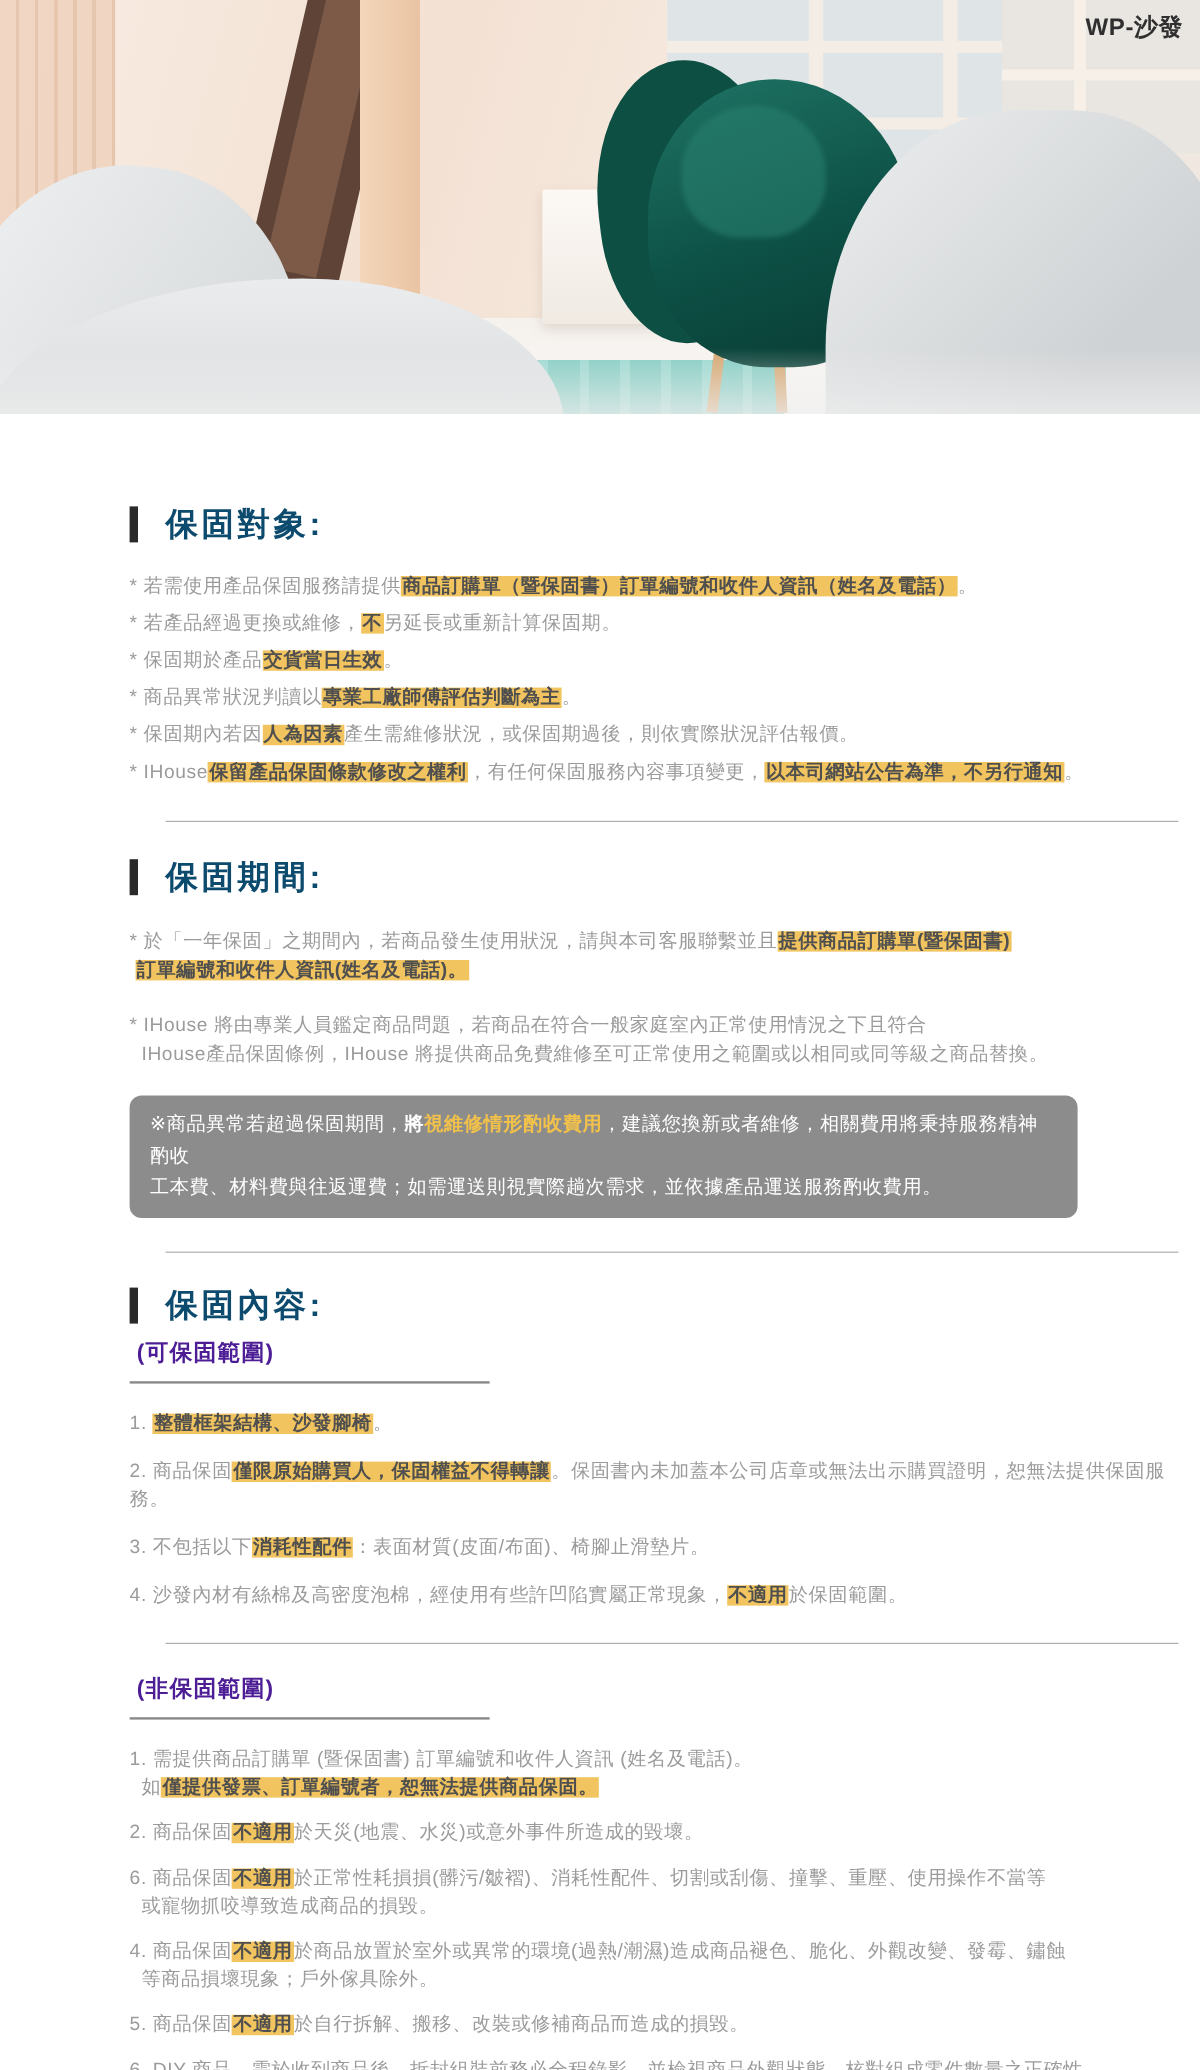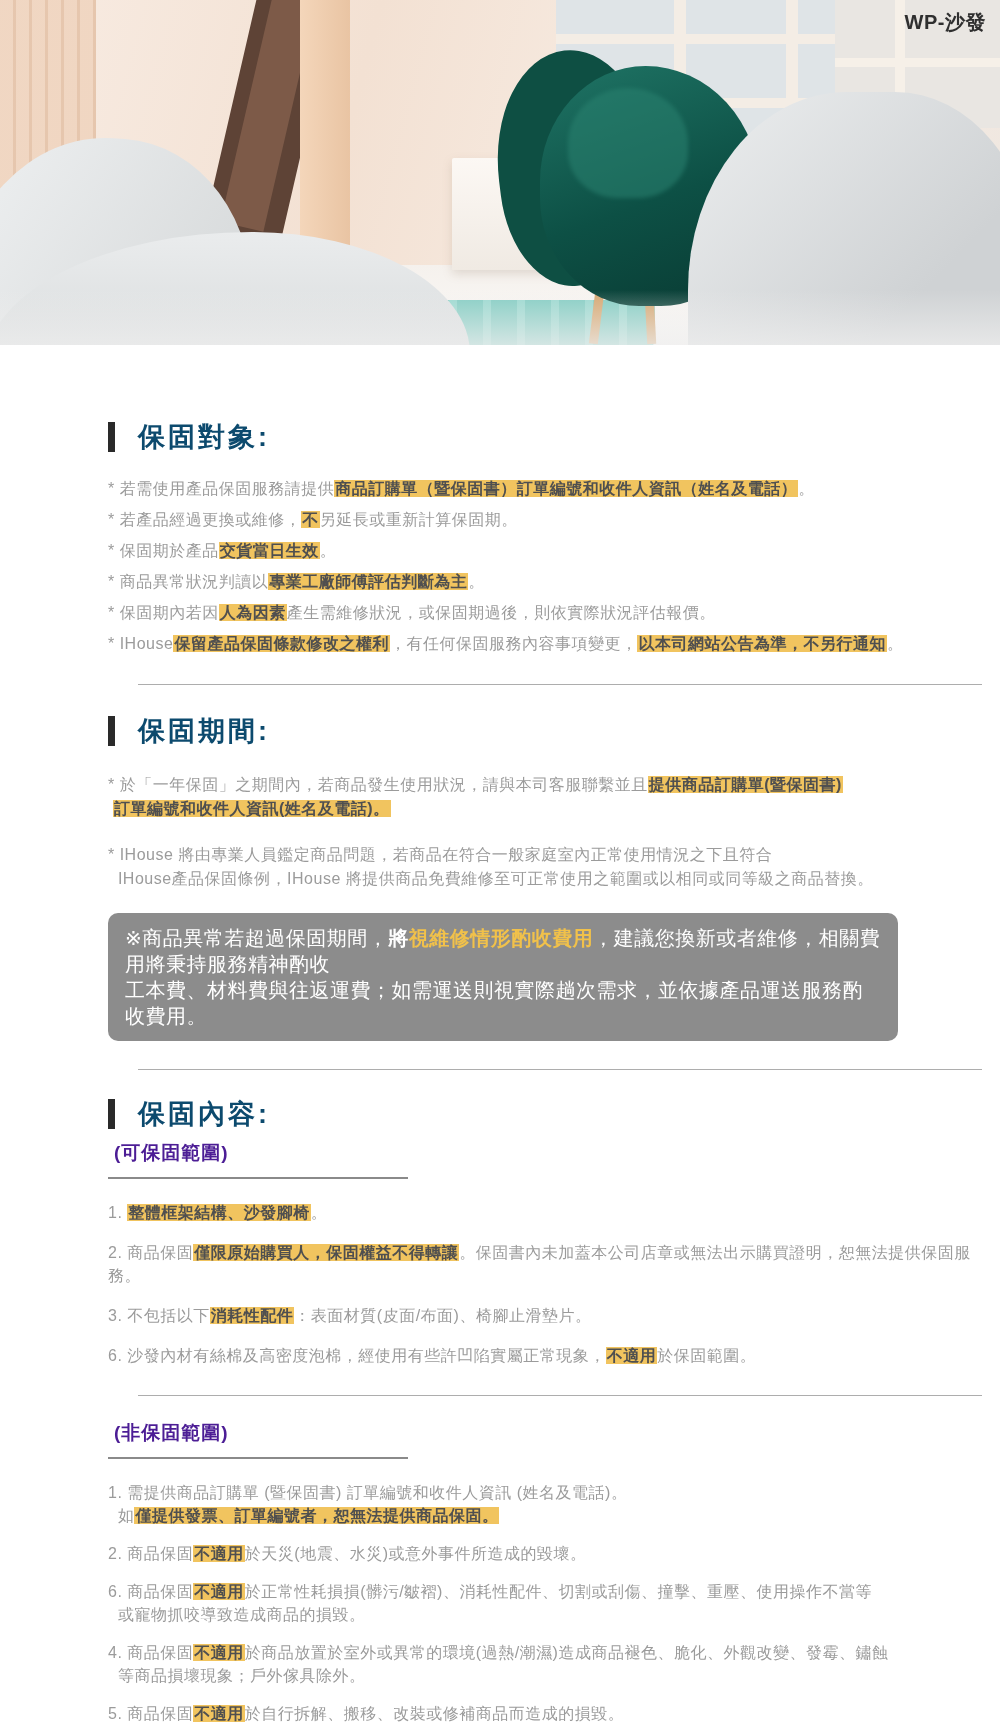--- a/index.html
+++ b/index.html
@@ -64,7 +64,7 @@
   .sec4 p.b{margin-bottom:15px;}
   .hl{background:#f1c45f;color:#4f4f4f;font-weight:700;padding:0 1px;}
   .note{box-sizing:border-box;width:790px;margin:20px 0 0 0;background:#8c8c8c;color:#ffffff;
-        border-radius:10px;padding:12px 17px;font-size:20px;line-height:26px;white-space:pre-wrap;letter-spacing:.5px;}
+        border-radius:10px;padding:12px 17px;font-size:16px;line-height:26px;white-space:pre-wrap;letter-spacing:.5px;}
   .note .nb{font-weight:700;color:#ffffff;}
   .note .ny{font-weight:700;color:#f1c14a;}
   .subhead{margin:4px 0 0 6px;color:#4c1d95;font-size:19px;font-weight:700;letter-spacing:1px;}

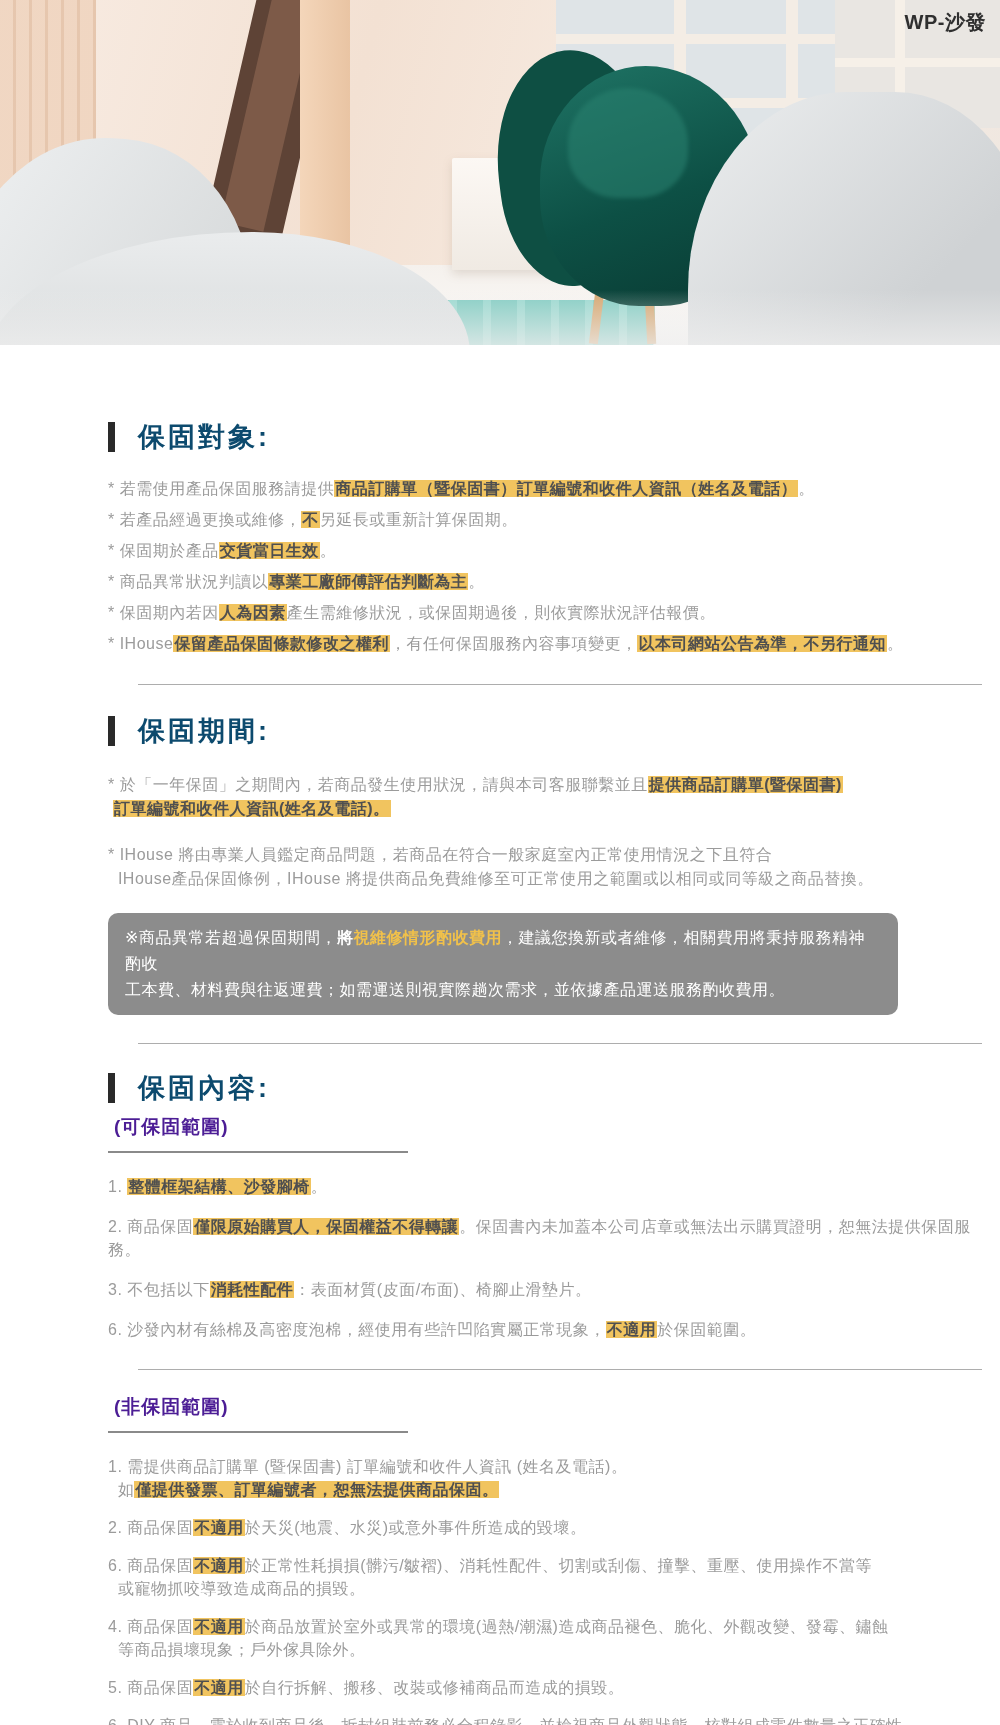--- a/index.html
+++ b/index.html
@@ -154,7 +154,7 @@
       <p class="b"><span>1. </span><span class="hl">整體框架結構、沙發腳椅</span><span>。</span></p>
       <p class="b"><span>2. 商品保固</span><span class="hl">僅限原始購買人，保固權益不得轉讓</span><span>。保固書內未加蓋本公司店章或無法出示購買證明，恕無法提供保固服務。</span></p>
       <p class="b"><span>3. 不包括以下</span><span class="hl">消耗性配件</span><span>：表面材質(皮面/布面)、椅腳止滑墊片。</span></p>
-      <p class="b"><span>6. 沙發內材有絲棉及高密度泡棉，經使用有些許凹陷實屬正常現象，</span><span class="hl">不適用</span><span>於保固範圍。</span></p>
+      <p class="b"><span>4. 沙發內材有絲棉及高密度泡棉，經使用有些許凹陷實屬正常現象，</span><span class="hl">不適用</span><span>於保固範圍。</span></p>
     </section>
 
     <hr class="div">

